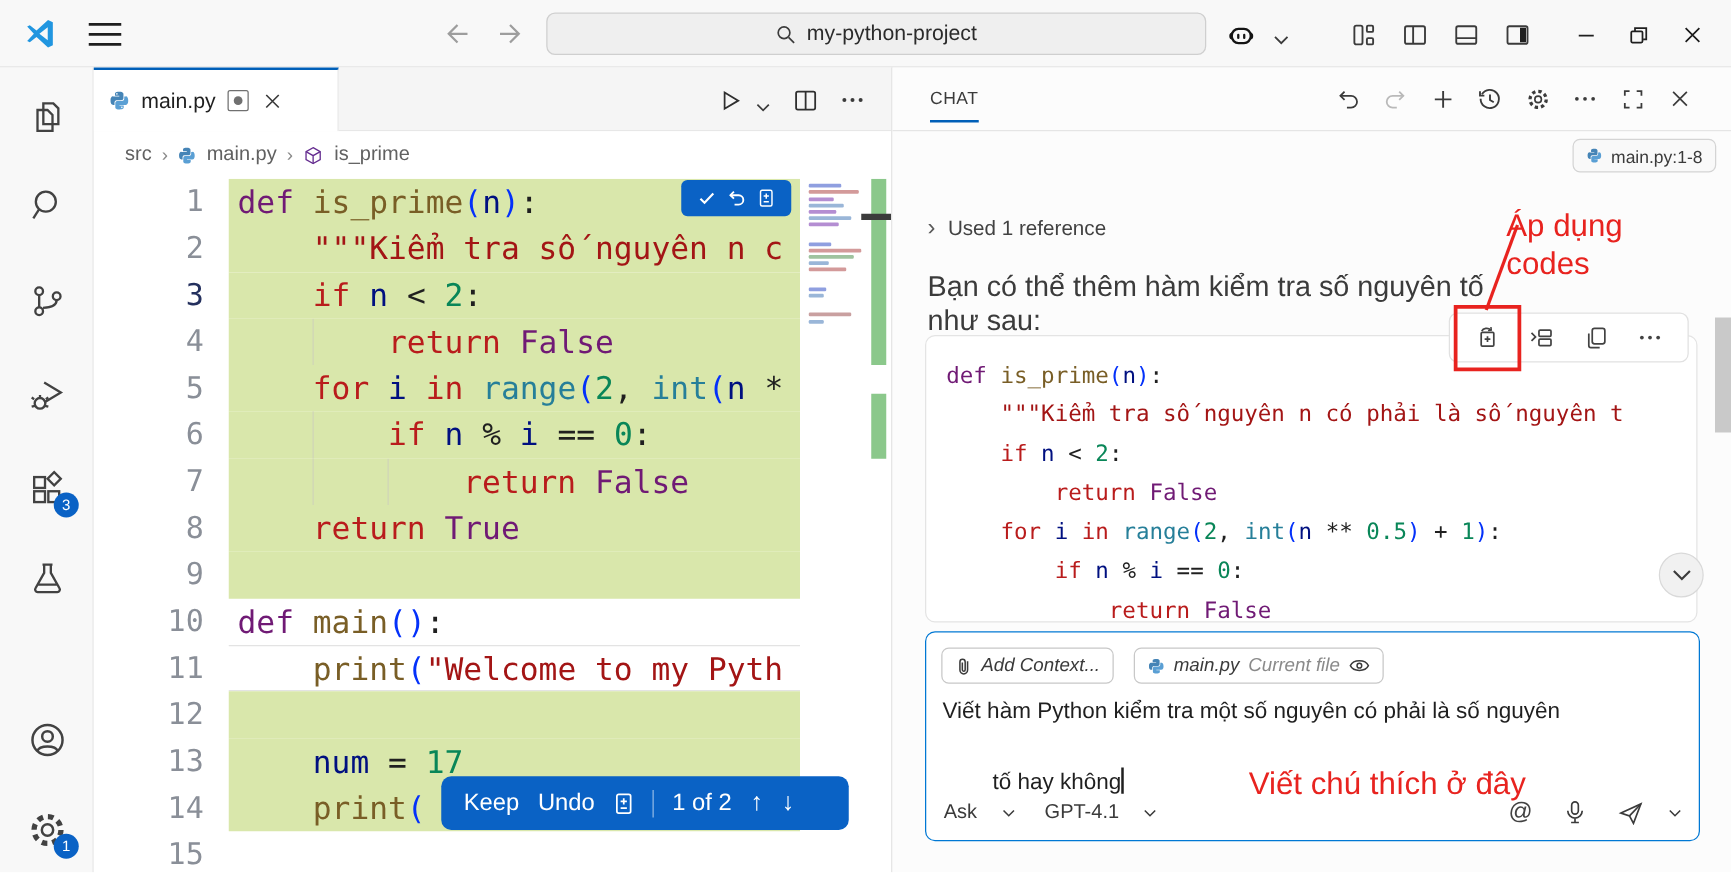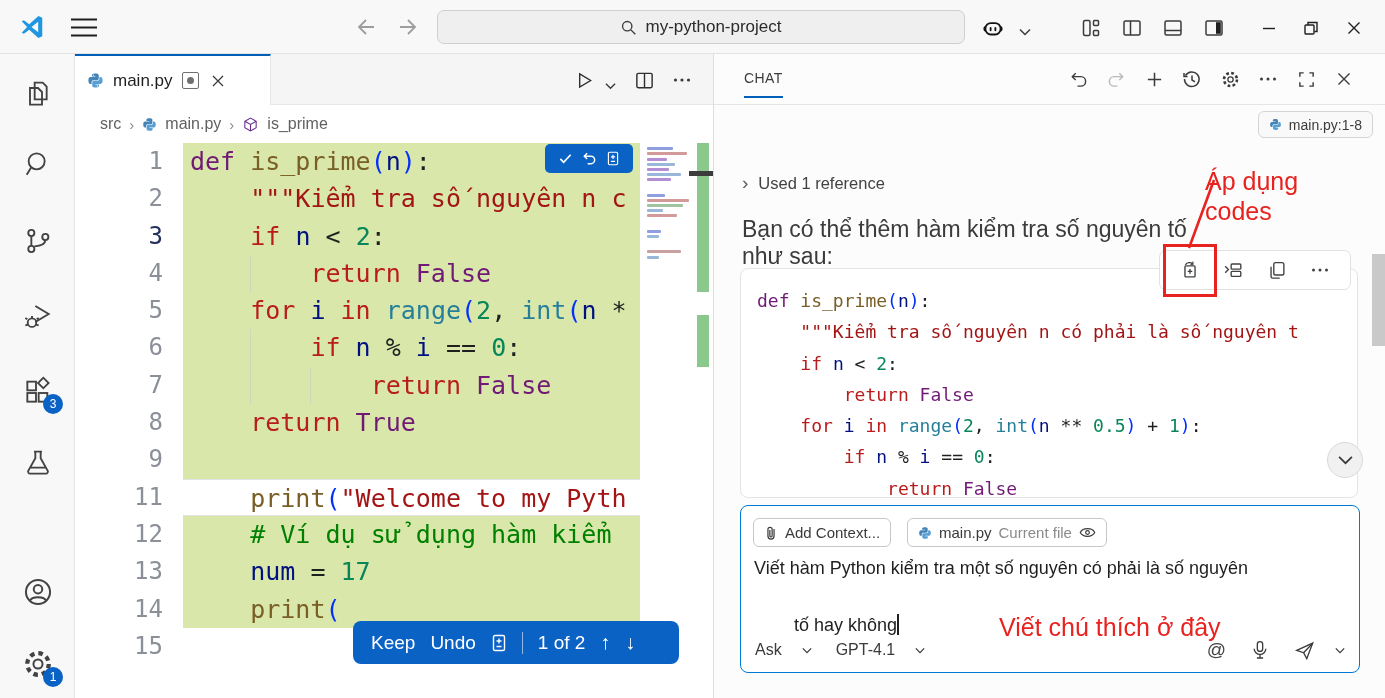--- a/index.html
+++ b/index.html
@@ -356,6 +356,7 @@
         <div class="ed-row hl"><span class="gut">7</span><span class="cline"><i class="guide" style="left: 67.2px;"></i><i class="guide" style="left: 127.4px;"></i><span class="tk-pl">            </span><span class="tk-ctrl">return</span><span class="tk-pl"> </span><span class="tk-kw">False</span></span></div>
         <div class="ed-row hl"><span class="gut">8</span><span class="cline"><span class="tk-pl">    </span><span class="tk-ctrl">return</span><span class="tk-pl"> </span><span class="tk-kw">True</span></span></div>
         <div class="ed-row hl"><span class="gut">9</span><span class="cline"></span></div>
+        <div class="ed-row"><span class="gut">10</span><span class="cline"><span class="tk-kw">def</span><span class="tk-pl"> </span><span class="tk-fn">main</span><span class="tk-br">(</span><span class="tk-br">)</span><span class="tk-pl">:</span></span></div>
         <div class="ed-row cur"><span class="gut">11</span><span class="cline"><span class="tk-pl">    </span><span class="tk-fn">print</span><span class="tk-br">(</span><span class="tk-str">"Welcome to my Pyth</span></span></div>
         <div class="ed-row hl"><span class="gut">12</span><span class="cline"><span class="tk-pl">    </span><span class="tk-com"># Ví dụ sử dụng hàm kiểm</span></span></div>
         <div class="ed-row hl"><span class="gut">13</span><span class="cline"><span class="tk-pl">    </span><span class="tk-var">num</span><span class="tk-pl"> </span><span class="tk-op">=</span><span class="tk-pl"> </span><span class="tk-num">17</span></span></div>

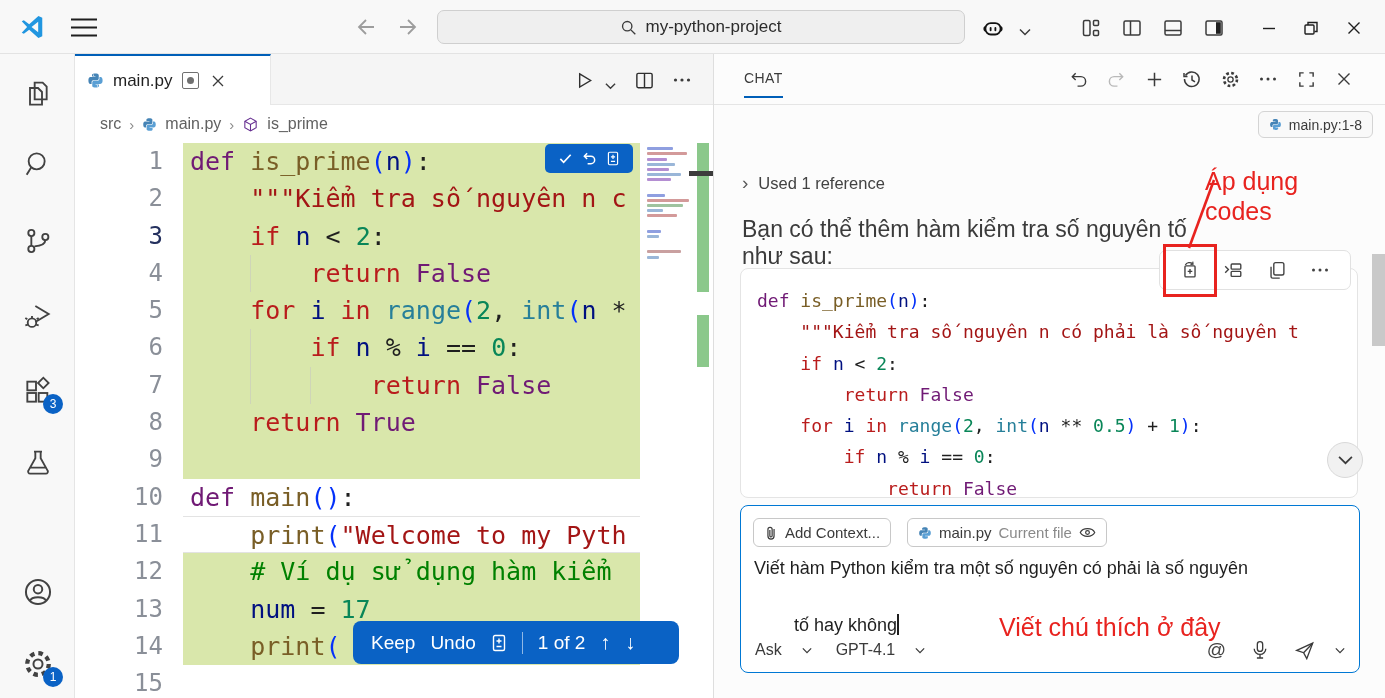--- a/index.html
+++ b/index.html
@@ -124,7 +124,7 @@
                 background:#fff; border:1.6px solid #0078d4; border-radius:8px; }
   .pill { position:absolute; top:12px; height:29px; border:1px solid #c8c8c8; border-radius:6px;
           background:#fff; display:flex; align-items:center; gap:7px; padding:0 10px;
-          font-size:15px; color:#3b3b3b; }
+          font-size:15px; color:#3b3b3b;font-style:italic; }
   .pill .sub { color:#8a8a8a; }
   .input-line { position:absolute; left:13px; font-size:18px; color:#1f1f1f; white-space:pre; }
   .caret { display:inline-block; width:1.5px; height:21px; background:#1f1f1f; vertical-align:-4px; }

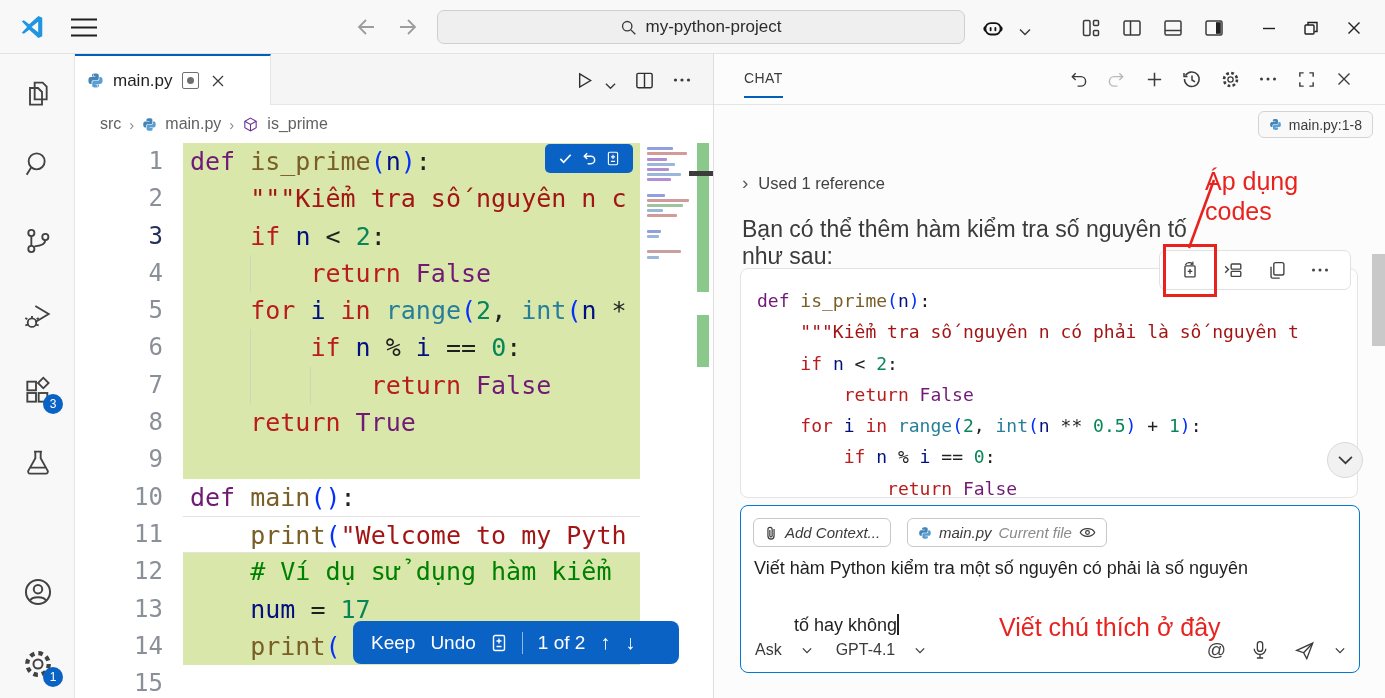--- a/index.html
+++ b/index.html
@@ -358,7 +358,7 @@
         <div class="ed-row hl"><span class="gut">9</span><span class="cline"></span></div>
         <div class="ed-row"><span class="gut">10</span><span class="cline"><span class="tk-kw">def</span><span class="tk-pl"> </span><span class="tk-fn">main</span><span class="tk-br">(</span><span class="tk-br">)</span><span class="tk-pl">:</span></span></div>
         <div class="ed-row cur"><span class="gut">11</span><span class="cline"><span class="tk-pl">    </span><span class="tk-fn">print</span><span class="tk-br">(</span><span class="tk-str">"Welcome to my Pyth</span></span></div>
-        <div class="ed-row hl"><span class="gut">12</span><span class="cline"><span class="tk-pl">    </span><span class="tk-com"># Ví dụ sử dụng hàm kiểm</span></span></div>
+        <div class="ed-row hl"><span class="gut">12</span><span class="cline"><span class="tk-pl">    </span></span></div>
         <div class="ed-row hl"><span class="gut">13</span><span class="cline"><span class="tk-pl">    </span><span class="tk-var">num</span><span class="tk-pl"> </span><span class="tk-op">=</span><span class="tk-pl"> </span><span class="tk-num">17</span></span></div>
         <div class="ed-row hl"><span class="gut">14</span><span class="cline"><span class="tk-pl">    </span><span class="tk-fn">print</span><span class="tk-br">(</span></span></div>
         <div class="ed-row"><span class="gut">15</span><span class="cline"></span></div>

